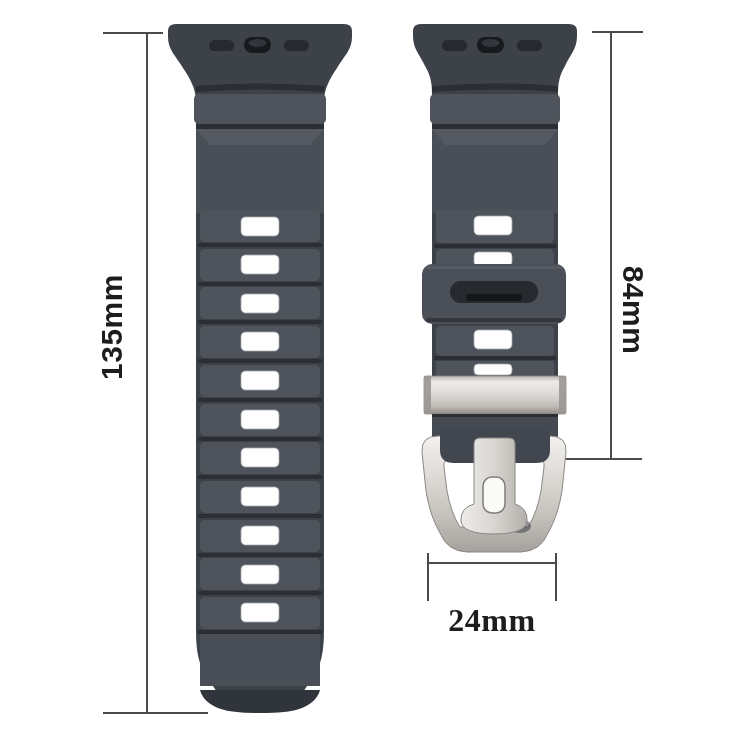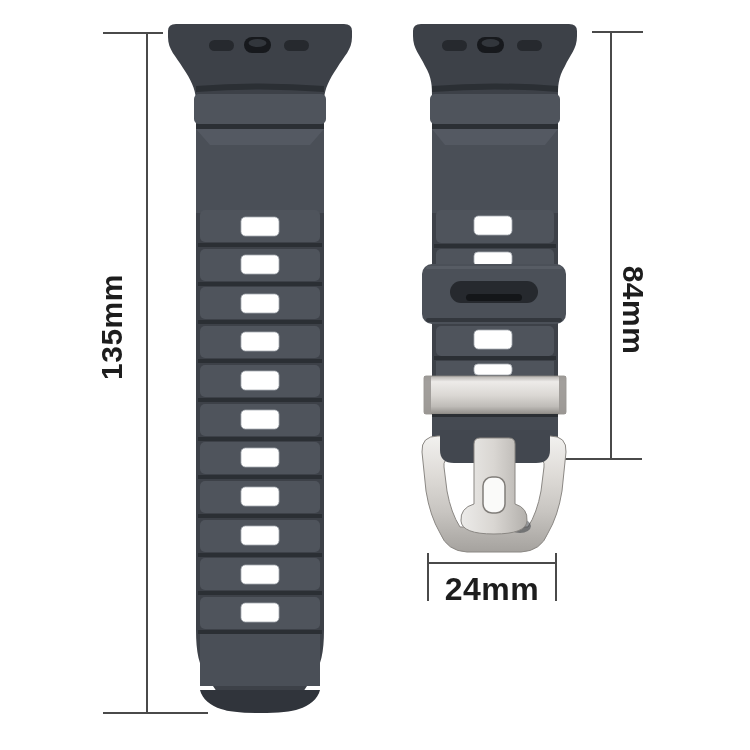--- a/index.html
+++ b/index.html
@@ -21,7 +21,7 @@
   }
   #label-135{left:27px;top:309px;width:170px;transform:rotate(-90deg);}
   #label-84{left:558px;top:292px;width:150px;transform:rotate(90deg);}
-  #label-24{left:412px;top:571px;width:160px;font-size:32px;}
+  #label-24{left:412px;top:602px;width:160px;font-size:32px;font-family:Liberation Serif, serif;}
   .dimline{stroke:var(--dimension-line,#4a4a4a);stroke-width:2;}
   .base{fill:var(--strap-shadow,#3d4148);}
   .face{fill:var(--strap,#4a4f57);}

